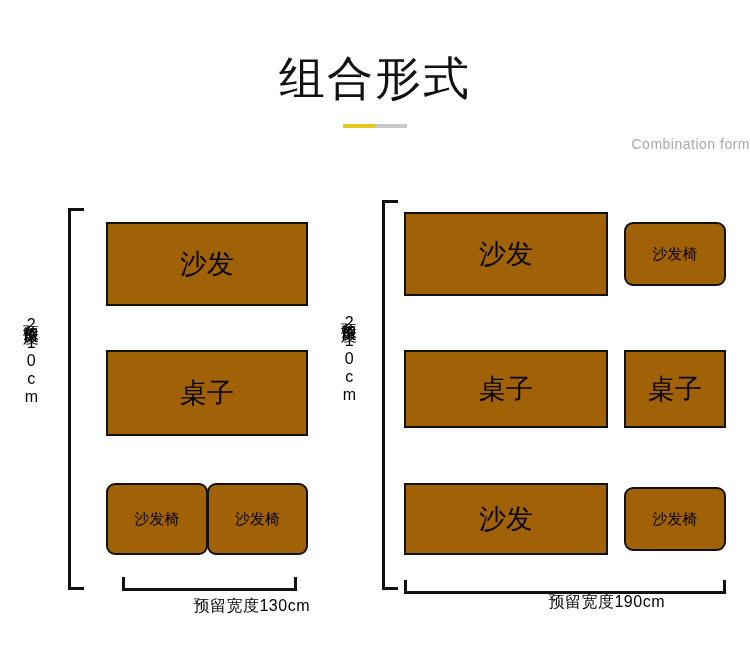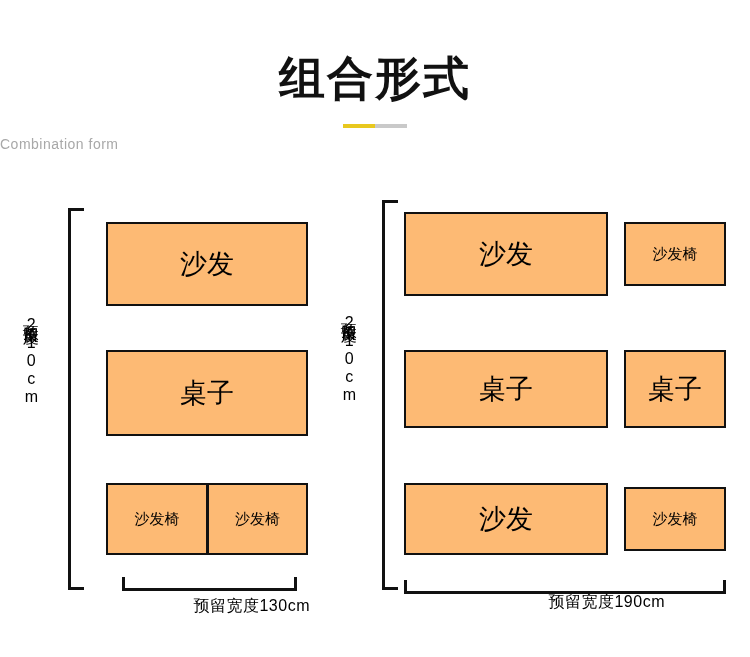--- a/index.html
+++ b/index.html
@@ -22,7 +22,7 @@
     width: 750px;
     text-align: center;
     font-size: 46px;
-    font-weight: bold;
+    font-weight: normal;
     letter-spacing: 2px;
     color: #111111;
   }

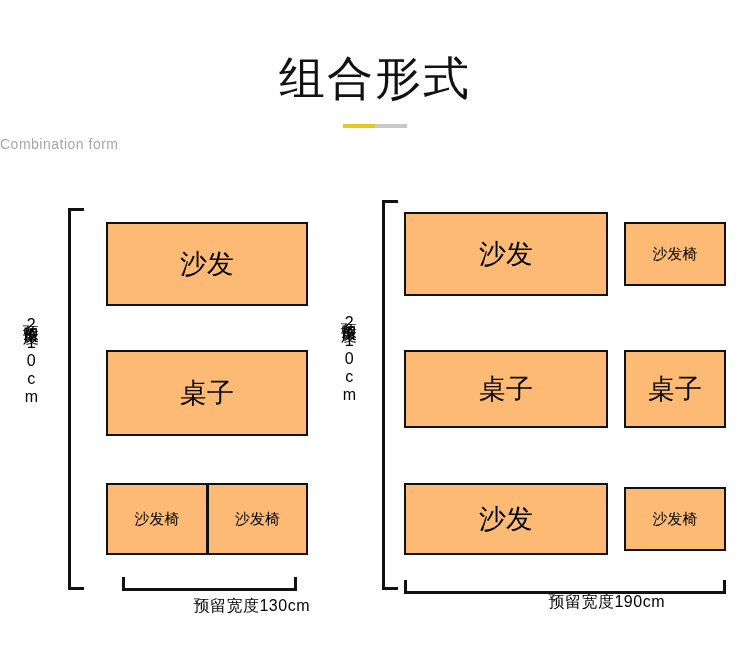--- a/index.html
+++ b/index.html
@@ -41,7 +41,7 @@
     top: 136px;
     left: 0;
     width: 750px;
-    text-align: left;
+    text-align: right;
     font-size: 14px;
     color: #a8a8a8;
     letter-spacing: 0.5px;

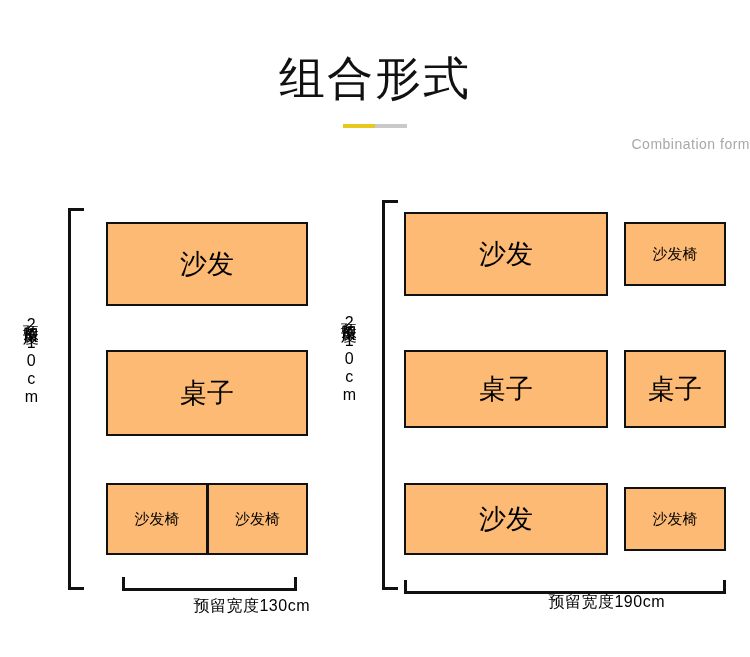--- a/index.html
+++ b/index.html
@@ -51,7 +51,7 @@
   .box {
     position: absolute;
     border: 2px solid #111111;
-    background: #fdba74;
+    background: #a16207;
     display: flex;
     align-items: center;
     justify-content: center;

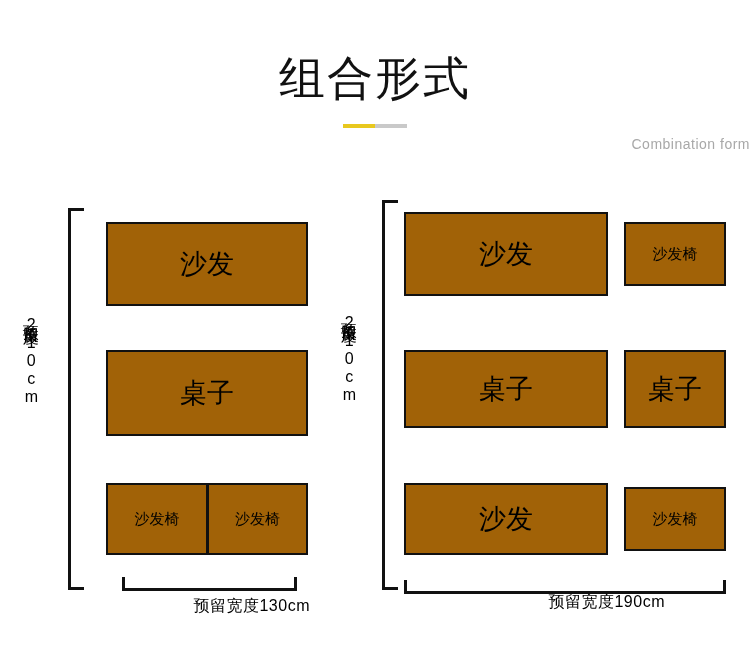--- a/index.html
+++ b/index.html
@@ -58,7 +58,7 @@
     box-sizing: border-box;
   }
   .box.lg { font-size: 27px; }
-  .box.sm { font-size: 15px; }
+  .box.sm { font-size: 15px; border-radius: 9px; }
 
   
   .vbracket {

